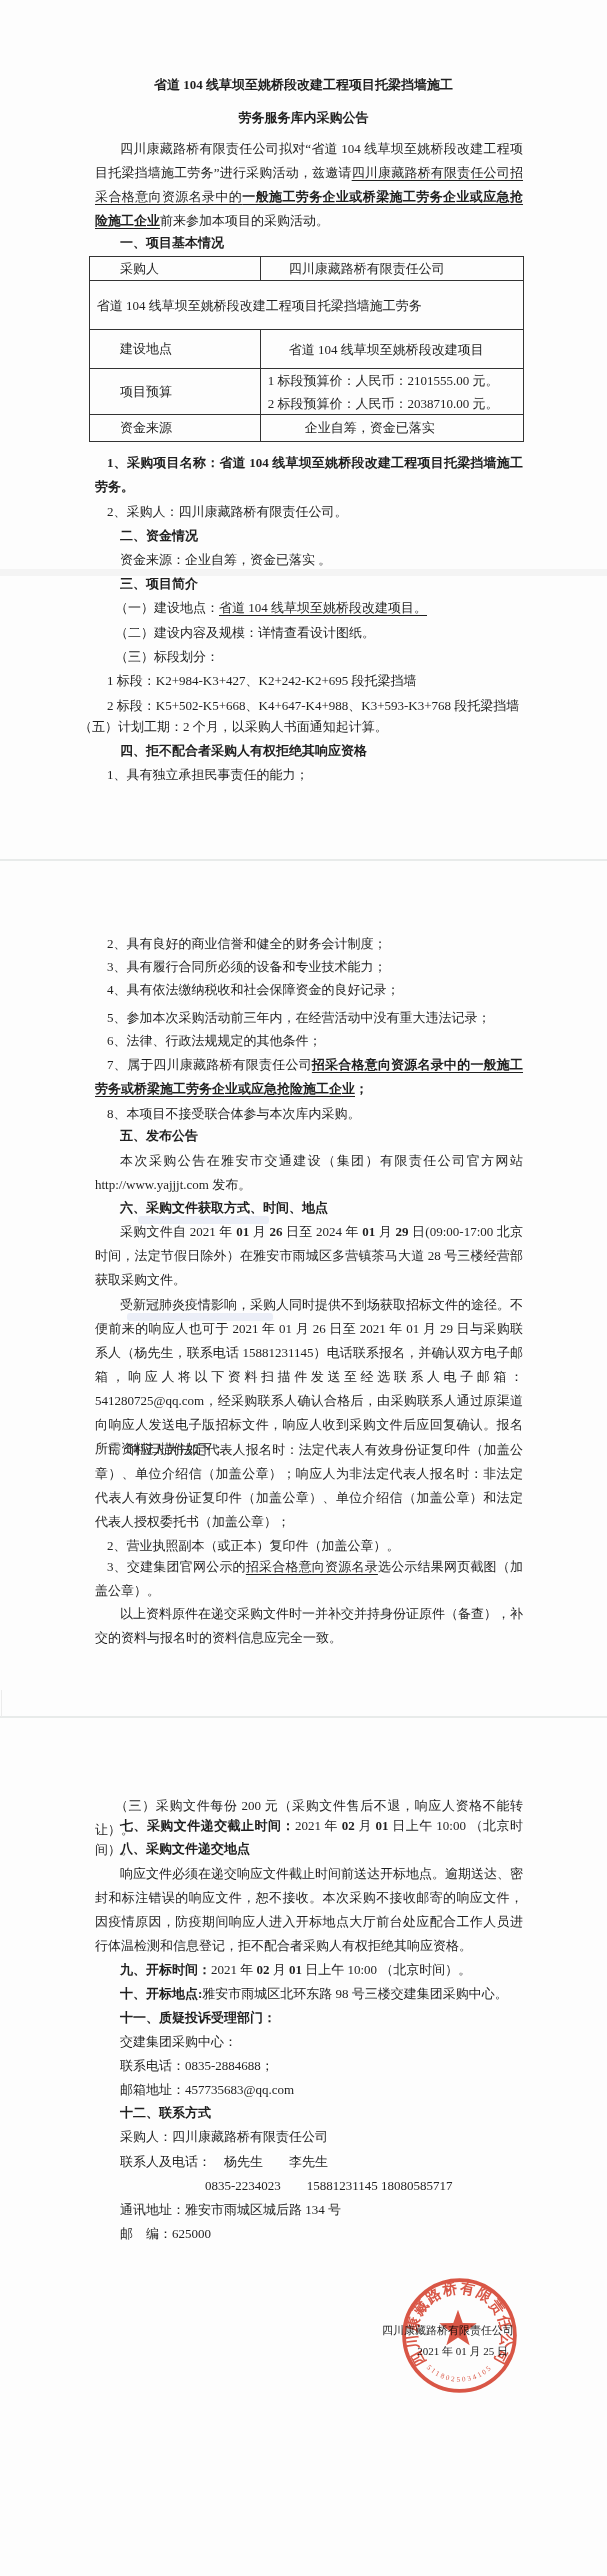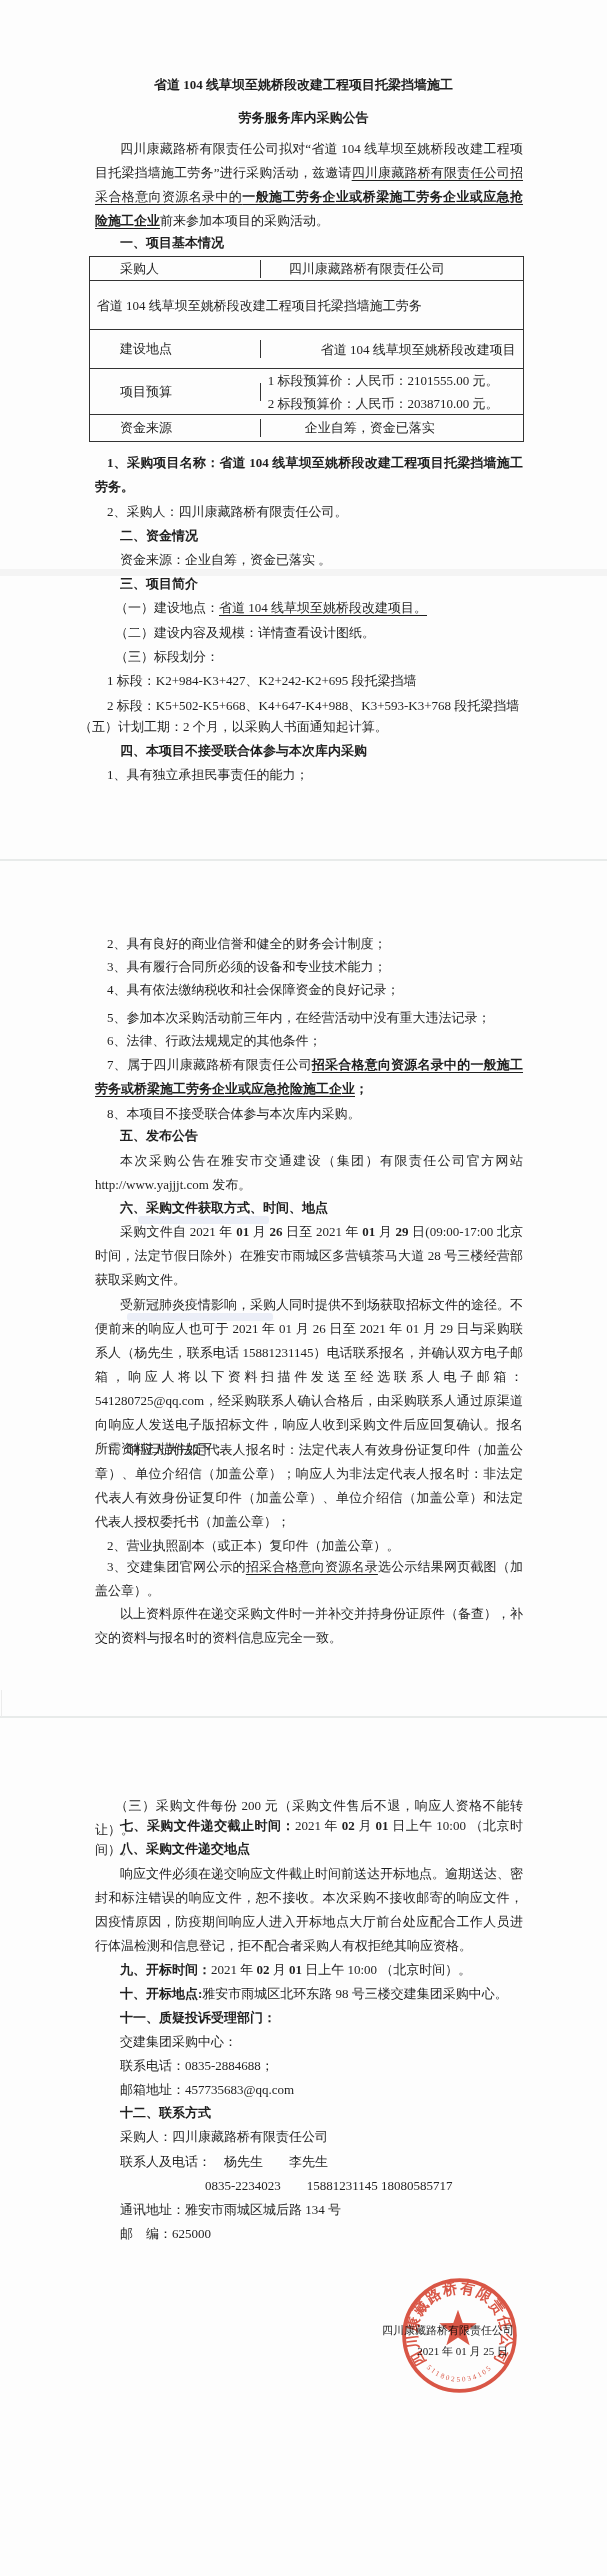--- a/index.html
+++ b/index.html
@@ -19,7 +19,7 @@
   .u{text-decoration:underline;text-underline-offset:3px;}
   
   .doc-table{position:absolute;left:89px;top:256px;width:435px;border:1.5px solid #333;box-sizing:border-box;}
-  .trow{display:flex;border-top:1.1px solid #333;box-sizing:border-box;font-size:13px;align-items:center;}
+  .trow{display:flex;border-top:1.1px solid #333;box-sizing:border-box;font-size:13px;}
   .trow:first-child{border-top:none;}
   .tc1{width:171px;border-right:1.1px solid #333;box-sizing:border-box;display:flex;align-items:center;padding-left:30px;}
   .tc2{flex:1;display:flex;flex-direction:column;justify-content:center;padding-left:6.8px;padding-right:4.6px;line-height:23px;box-sizing:border-box;}

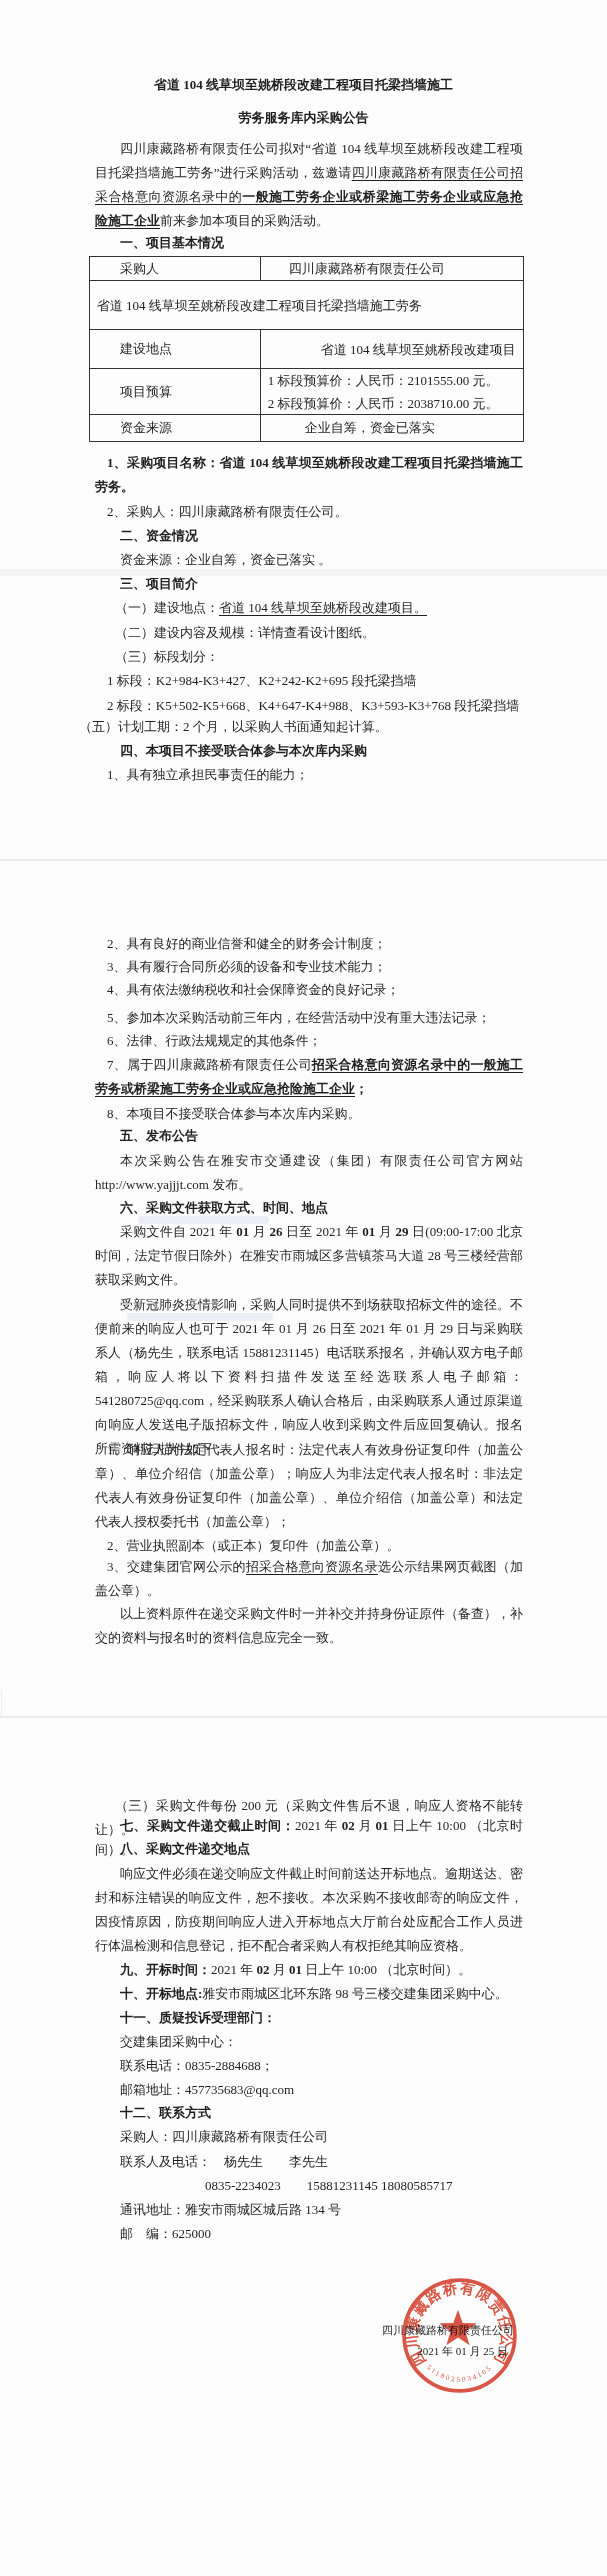--- a/index.html
+++ b/index.html
@@ -62,7 +62,7 @@
           <div>省道 104 线草坝至姚桥段改建工程项目托梁挡墙施工劳务</div>
         </div>
       </div>
-      <div class="trow" style="height: 39px; gap: 32px;">
+      <div class="trow" style="height: 39px;">
         <div class="tc1">建设地点</div>
         <div class="tc2 ind">
           <div>省道 104 线草坝至姚桥段改建项目</div>

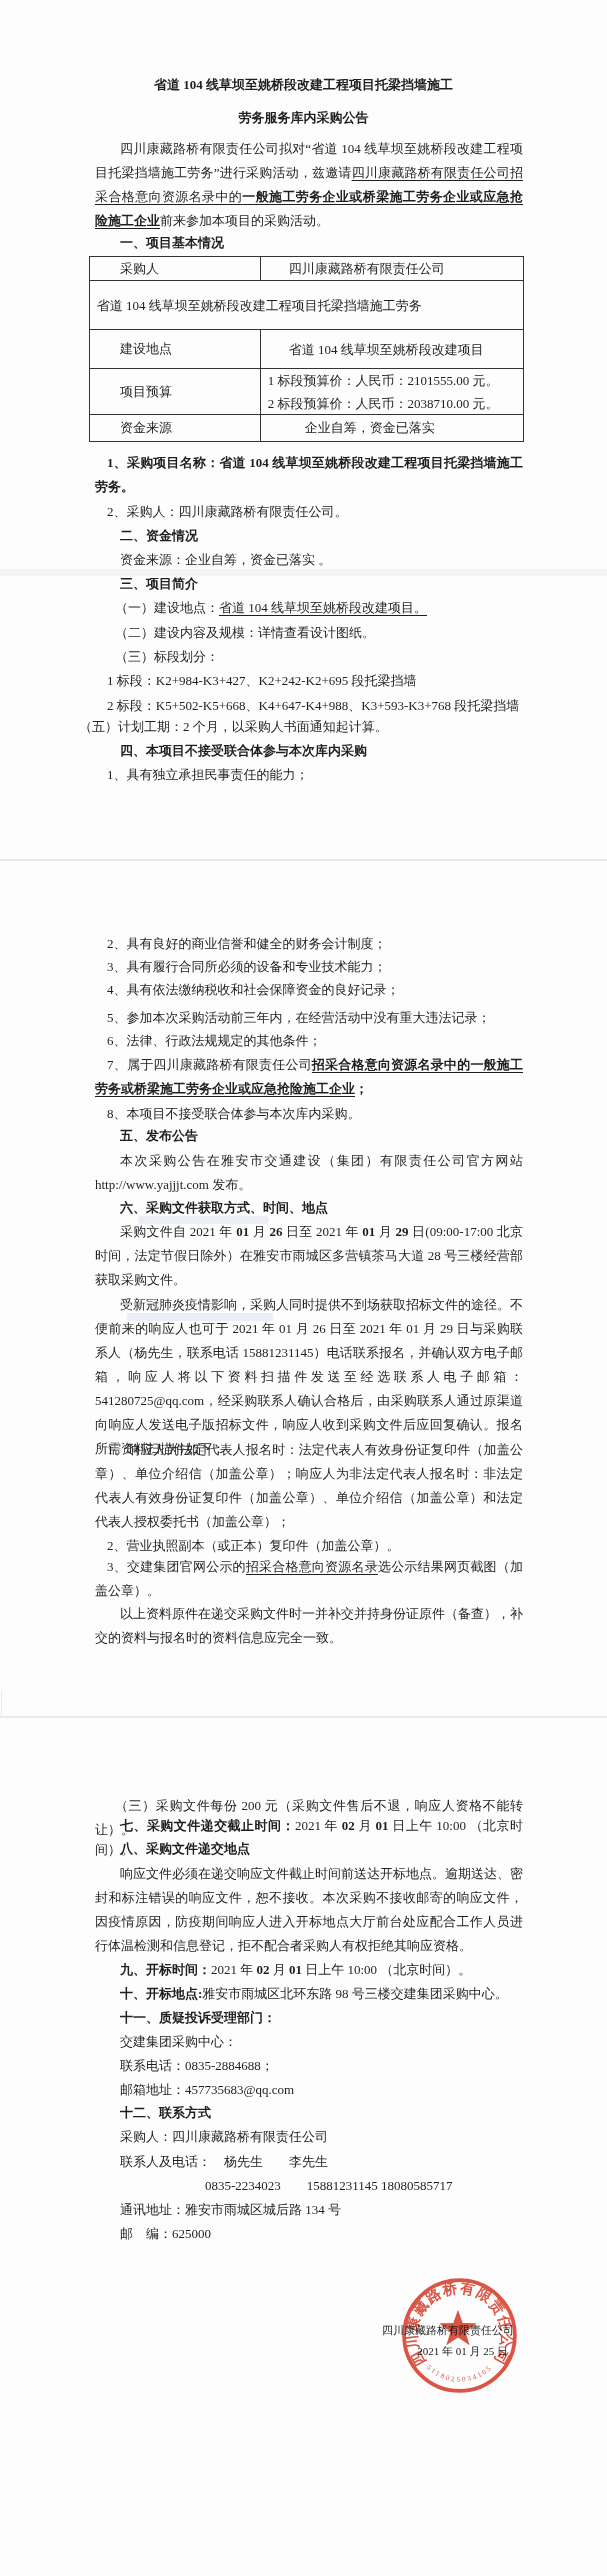--- a/index.html
+++ b/index.html
@@ -97,7 +97,7 @@
       <div class="para" style="top: 669px; text-indent: 12px;"><span class="">1 标段：K2+984-K3+427、K2+242-K2+695 段托梁挡墙</span></div>
       <div class="para" style="top: 694px; text-indent: 12px;"><span class="">2 标段：K5+502-K5+668、K4+647-K4+988、K3+593-K3+768 段托梁挡墙</span></div>
       <div class="para" style="top: 715px; left: 79px; width: 444px; text-indent: 0px;"><span class="">（五）计划工期：2 个月，以采购人书面通知起计算。</span></div>
-      <div class="para" style="top: 739px; text-indent: 25px;"><span class="b ">四、本项目不接受联合体参与本次库内采购</span></div>
+      <div class="para" style="top: 739px; text-indent: 25px;"><span class="b ">四、拒不配合者采购人有权拒绝其响应资格</span></div>
       <div class="para" style="top: 763px; text-indent: 12px;"><span class="">1、具有独立承担民事责任的能力；</span></div>
       <div class="para" style="top: 932px; text-indent: 12px;"><span class="">2、具有良好的商业信誉和健全的财务会计制度；</span></div>
       <div class="para" style="top: 955px; text-indent: 12px;"><span class="">3、具有履行合同所必须的设备和专业技术能力；</span></div>

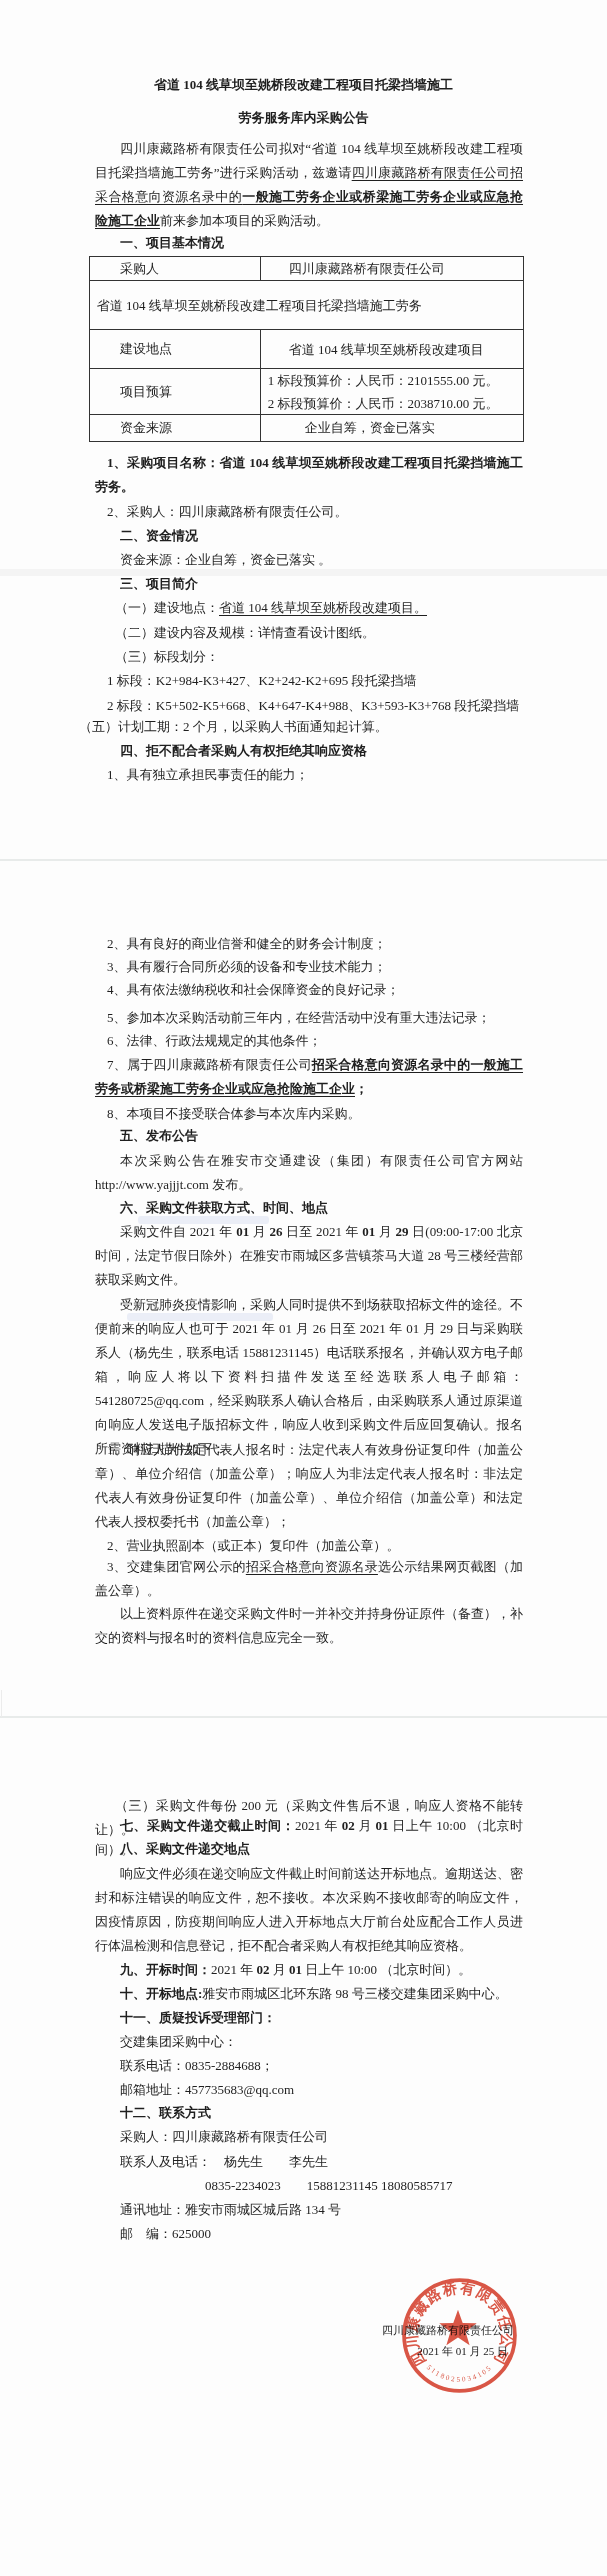--- a/index.html
+++ b/index.html
@@ -109,7 +109,7 @@
       <div class="para" style="top: 1124px; text-indent: 25px;"><span class="b ">五、发布公告</span></div>
       <div class="para" style="top: 1149px; text-indent: 25px;"><span class="">本次采购公告在雅安市交通建设（集团）有限责任公司官方网站 http://www.yajjjt.com 发布。</span></div>
       <div class="para" style="top: 1196px; text-indent: 25px;"><span class="b ">六、采购文件获取方式、时间、地点</span></div>
-      <div class="para" style="top: 1220px; text-indent: 25px;"><span class="">采购文件自 2021 年 </span><span class="b ">01</span><span class=""> 月 </span><span class="b ">26</span><span class=""> 日至 2021 年 </span><span class="b ">01</span><span class=""> 月 </span><span class="b ">29</span><span class=""> 日(09:00-17:00 北京时间，法定节假日除外）在雅安市雨城区多营镇茶马大道 28 号三楼经营部获取采购文件。</span></div>
+      <div class="para" style="top: 1220px; text-indent: 25px;"><span class="">采购文件自 2021 年 </span><span class="b ">01</span><span class=""> 月 </span><span class="b ">26</span><span class=""> 日至 2024 年 </span><span class="b ">01</span><span class=""> 月 </span><span class="b ">29</span><span class=""> 日(09:00-17:00 北京时间，法定节假日除外）在雅安市雨城区多营镇茶马大道 28 号三楼经营部获取采购文件。</span></div>
       <div class="para" style="top: 1293px; text-indent: 25px;"><span class="">受新冠肺炎疫情影响，采购人同时提供不到场获取招标文件的途径。不便前来的响应人也可于 2021 年 01 月 26 日至 2021 年 01 月 29 日与采购联系人（杨先生，联系电话 15881231145）电话联系报名，并确认双方电子邮箱，响应人将以下资料扫描件发送至经选联系人电子邮箱：541280725@qq.com，经采购联系人确认合格后，由采购联系人通过原渠道向响应人发送电子版招标文件，响应人收到采购文件后应回复确认。报名所需资料扫描件如下：</span></div>
       <div class="para" style="top: 1438px; text-indent: 12px;"><span class="">1、响应人为法定代表人报名时：法定代表人有效身份证复印件（加盖公章）、单位介绍信（加盖公章）；响应人为非法定代表人报名时：非法定代表人有效身份证复印件（加盖公章）、单位介绍信（加盖公章）和法定代表人授权委托书（加盖公章）；</span></div>
       <div class="para" style="top: 1534px; text-indent: 12px;"><span class="">2、营业执照副本（或正本）复印件（加盖公章）。</span></div>

